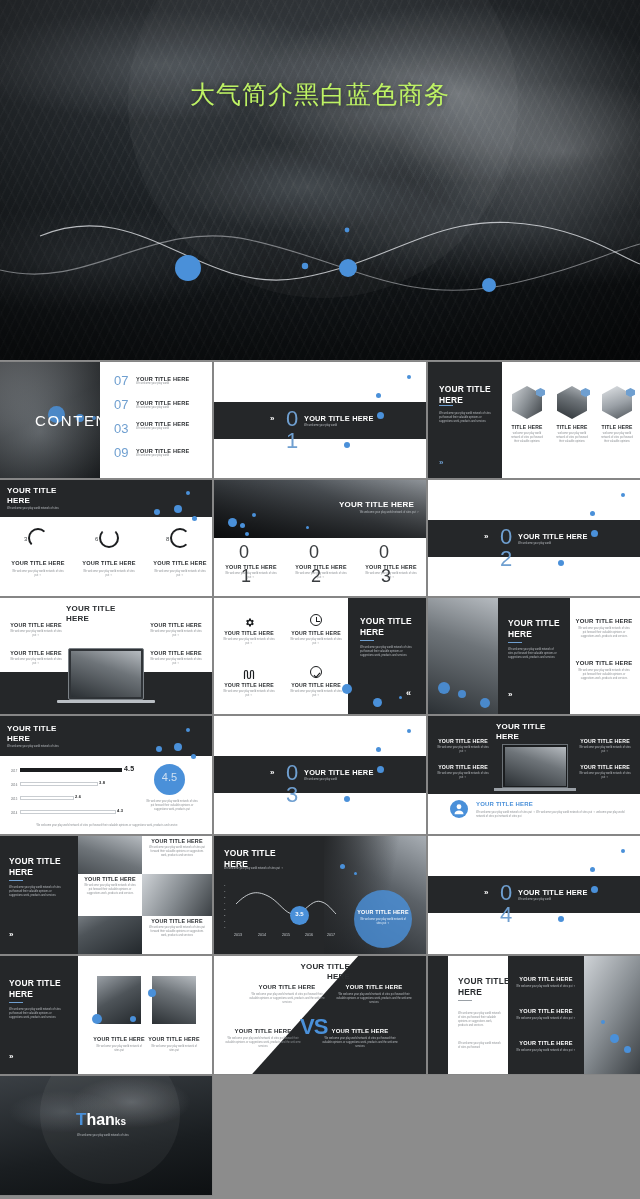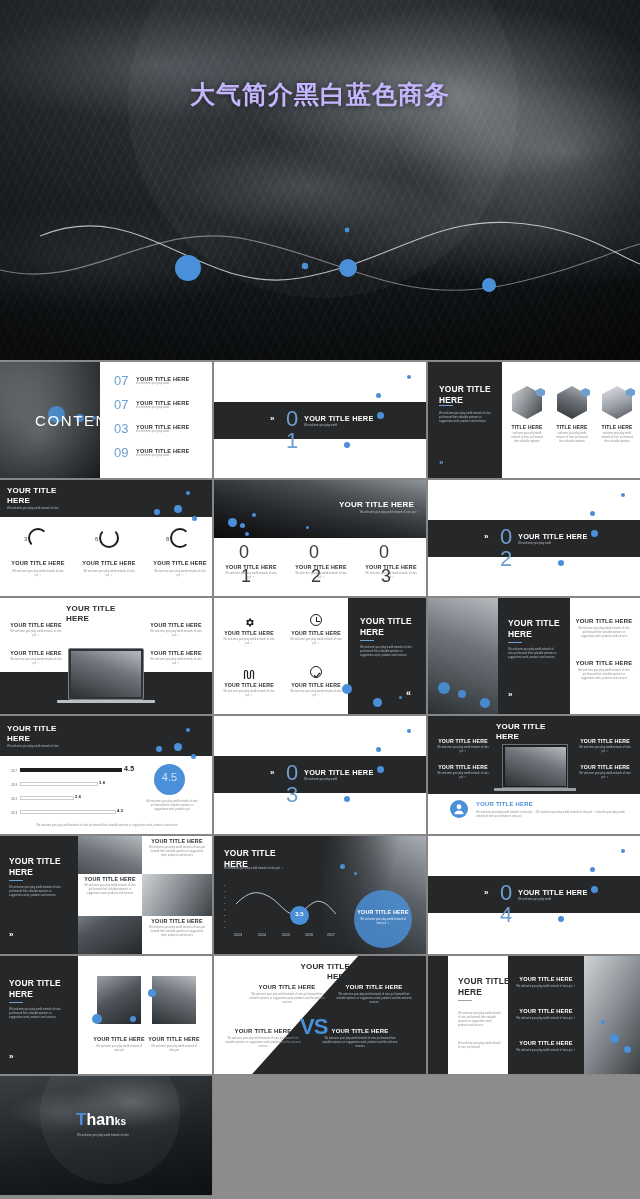--- a/index.html
+++ b/index.html
@@ -45,7 +45,7 @@
   }
   .hero-title-wrap { position: absolute; left: 0; right: 0; top: 78px; text-align: center; }
   .hero-t1 {
-    color: #c4b5fd; font-size: 25px; font-weight: bold; letter-spacing: 1px;
+    color: #bef264; font-size: 25px; font-weight: normal; letter-spacing: 1px;
     text-shadow: 0 1px 6px rgba(0,0,0,.6);
   }
   .hero-t2 {

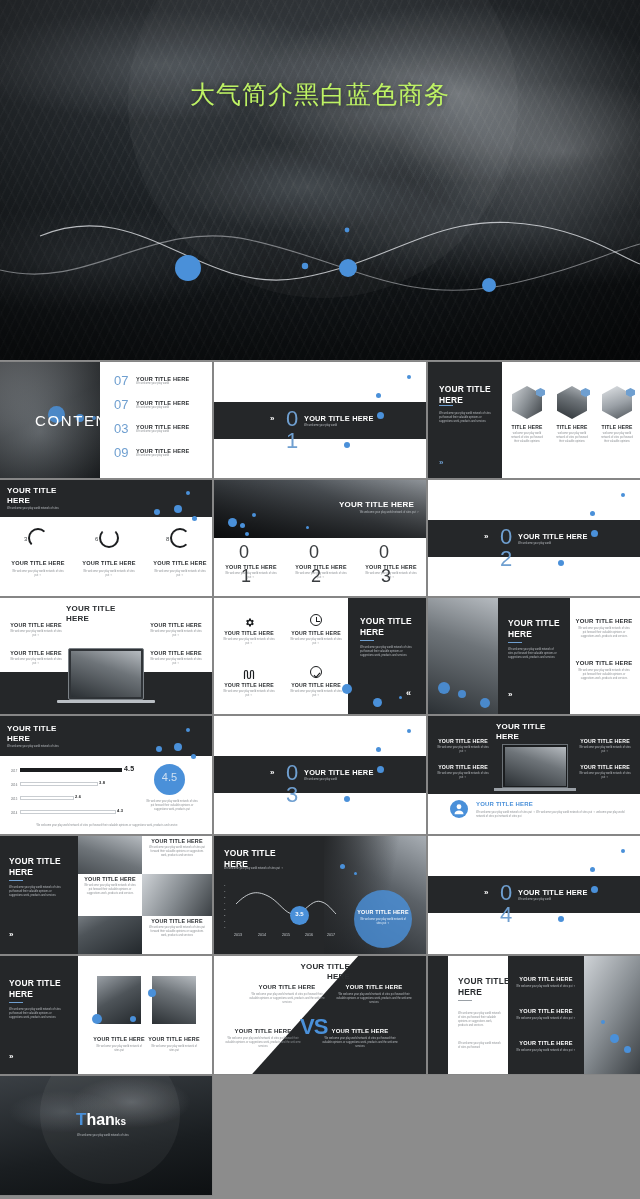--- a/index.html
+++ b/index.html
@@ -141,7 +141,7 @@
             <div class="tiny">We welcome your play world</div>
           </div>
         </div>
-        <div style="display:flex;align-items:center;margin-bottom:9px;">
+        <div style="display:flex;align-items:flex-start;margin-bottom:9px;">
           <div style="font-size:13px;color:#6f9fd0;font-weight:300;width:22px;">03</div>
           <div>
             <div class="t-h" style="font-size:5.6px;color:#2a2d30;">YOUR TITLE HERE</div>

